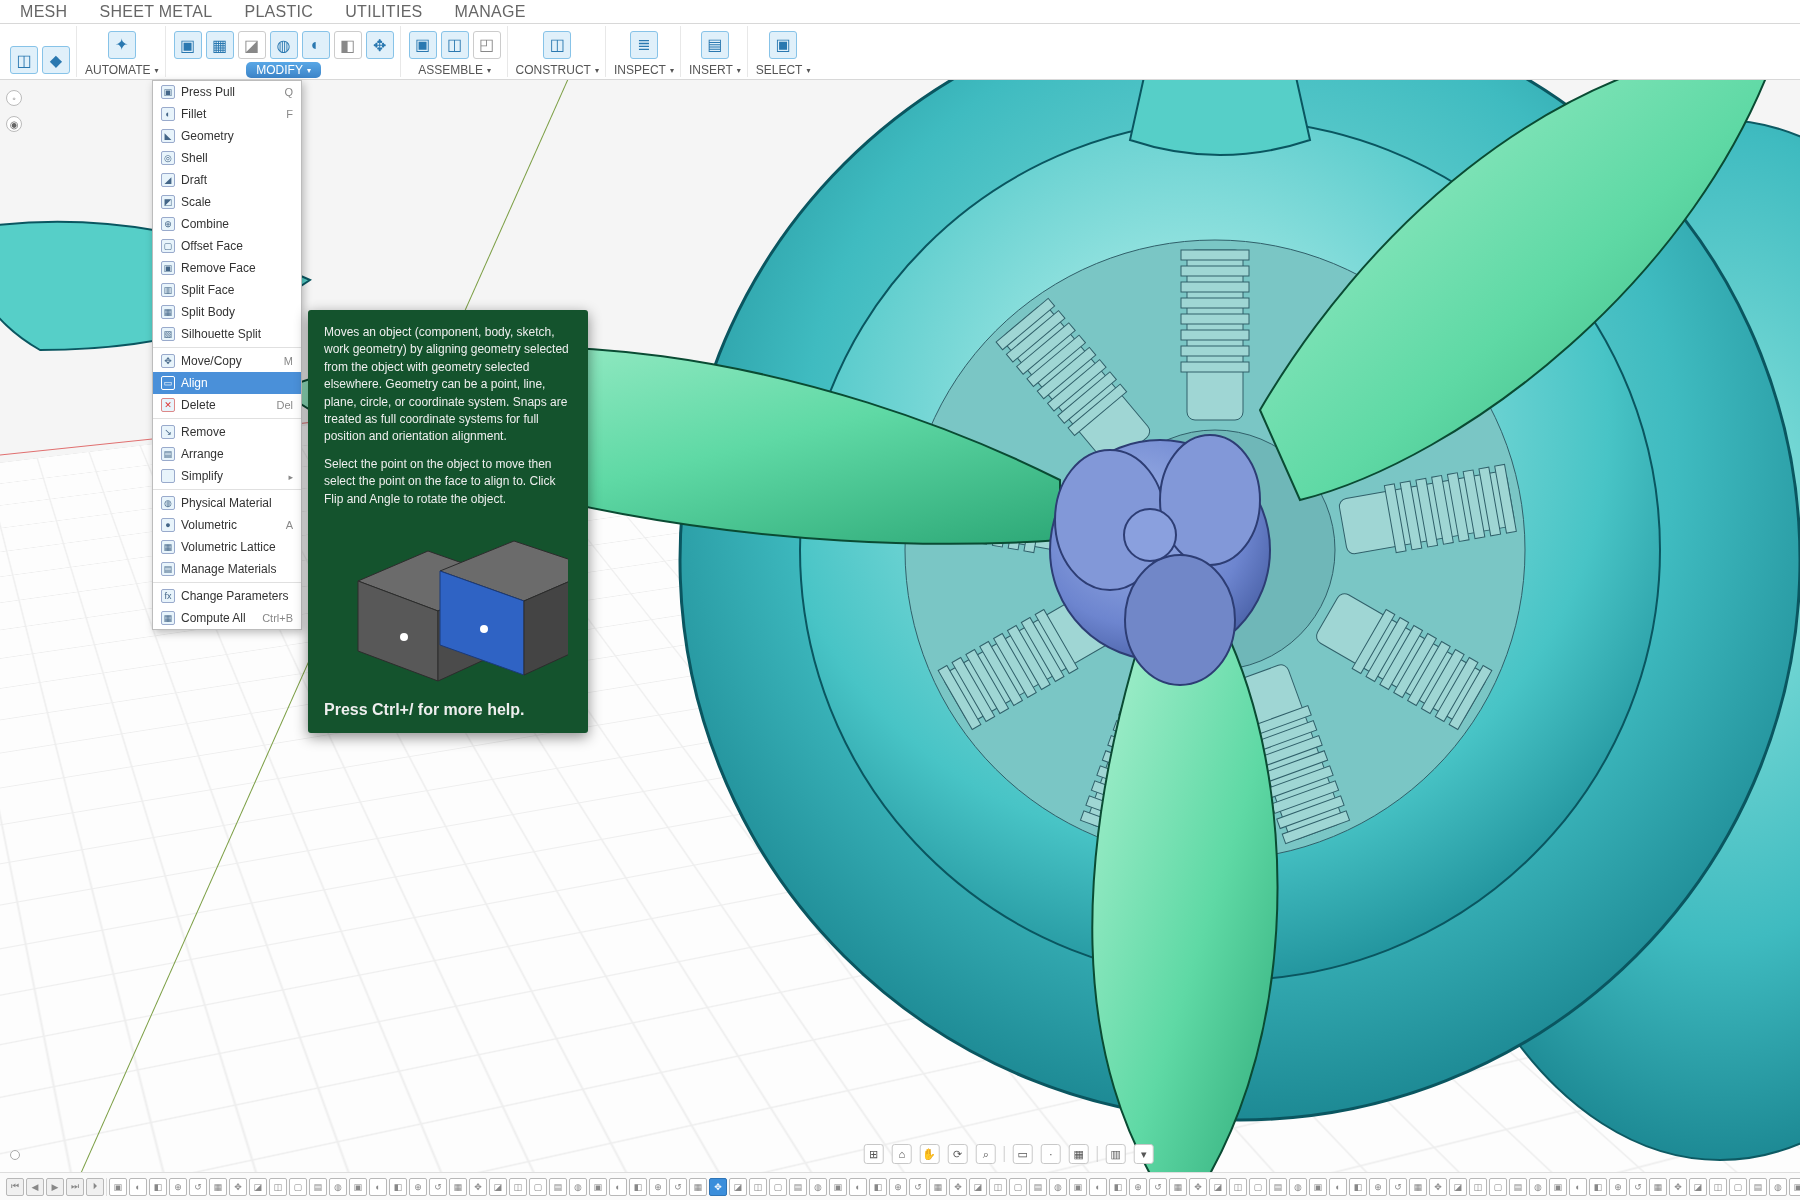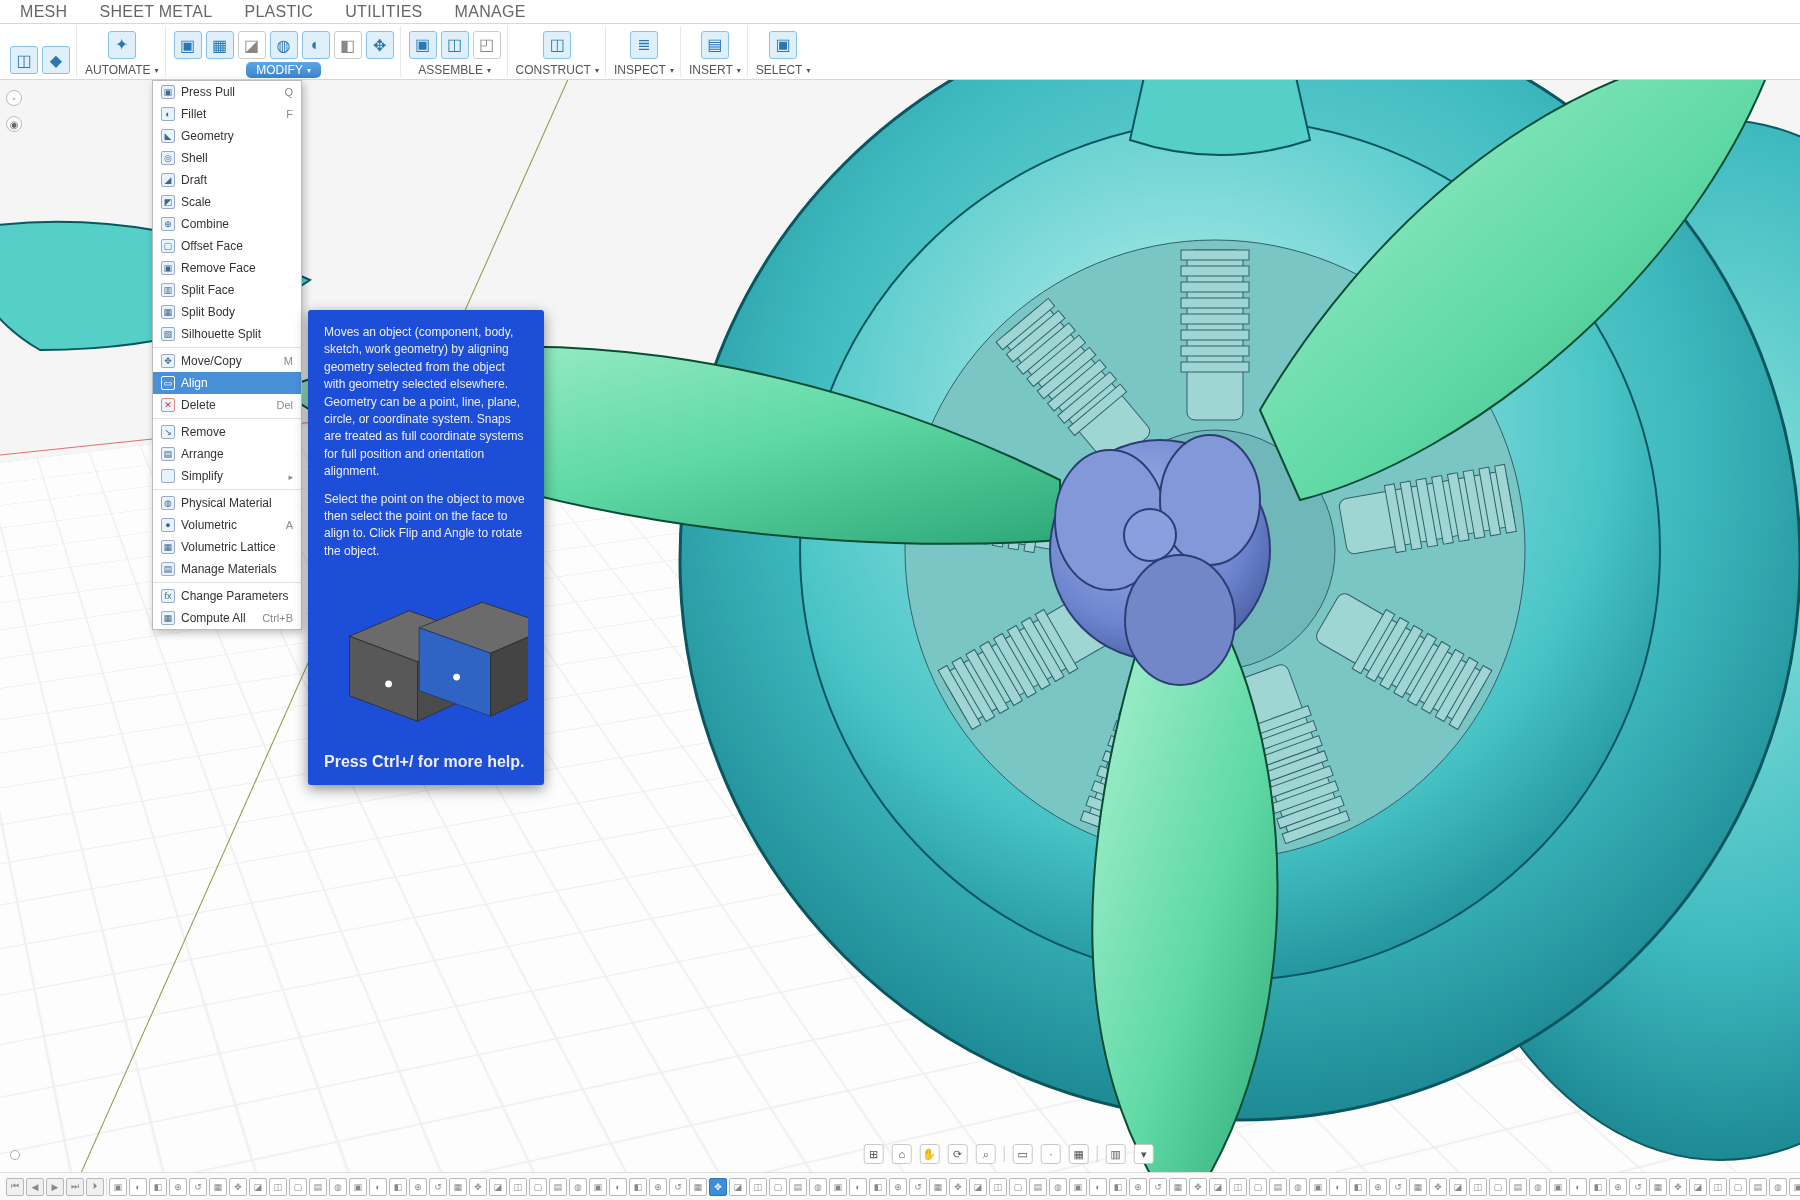--- a/index.html
+++ b/index.html
@@ -58,8 +58,8 @@
   .dd-sep { height:1px; background:#e0e0e0; margin:2px 0; }
 
   
-  .tooltip { position:absolute; top:310px; left:308px; width:236px;
-             background:#1d4ed8; color:#eee; font-size:12px; line-height:1.45;
+  .tooltip { position:absolute; top:310px; left:308px; width:280px;
+             background:#14532d; color:#eee; font-size:12px; line-height:1.45;
              border-radius:3px; padding:14px 16px 12px 16px;
              box-shadow:0 4px 14px rgba(0,0,0,.45); }
   .tooltip p { margin-bottom:10px; }

